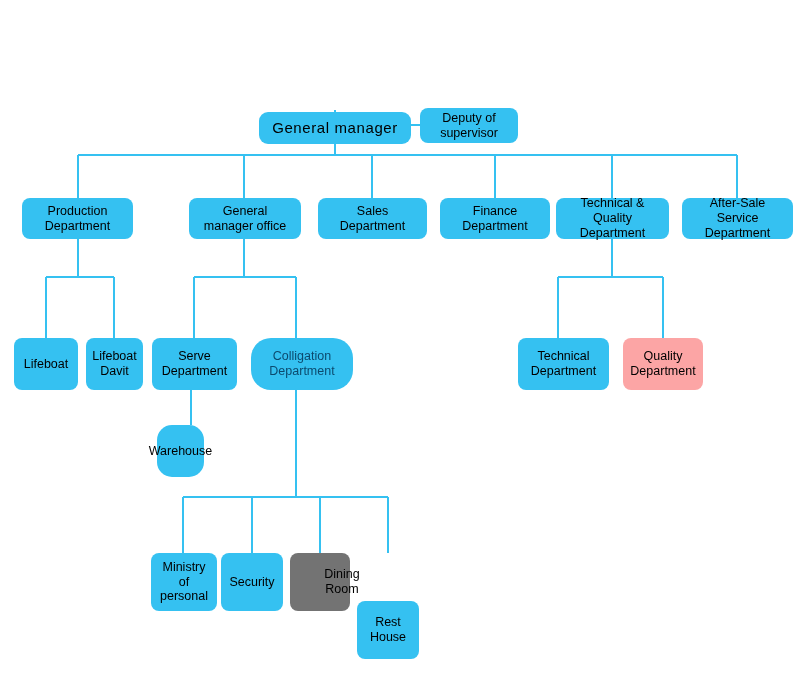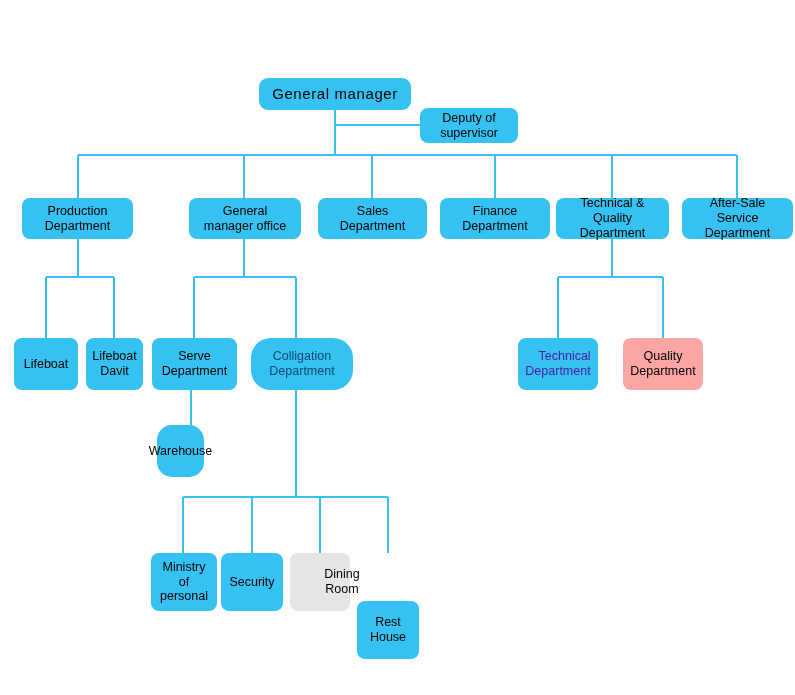--- a/index.html
+++ b/index.html
@@ -43,6 +43,7 @@
     font-size: 15px;
     letter-spacing: 0.6px;
     border-radius: 9px;
+    margin-top: 34px;
   }
 </style>
 </head>

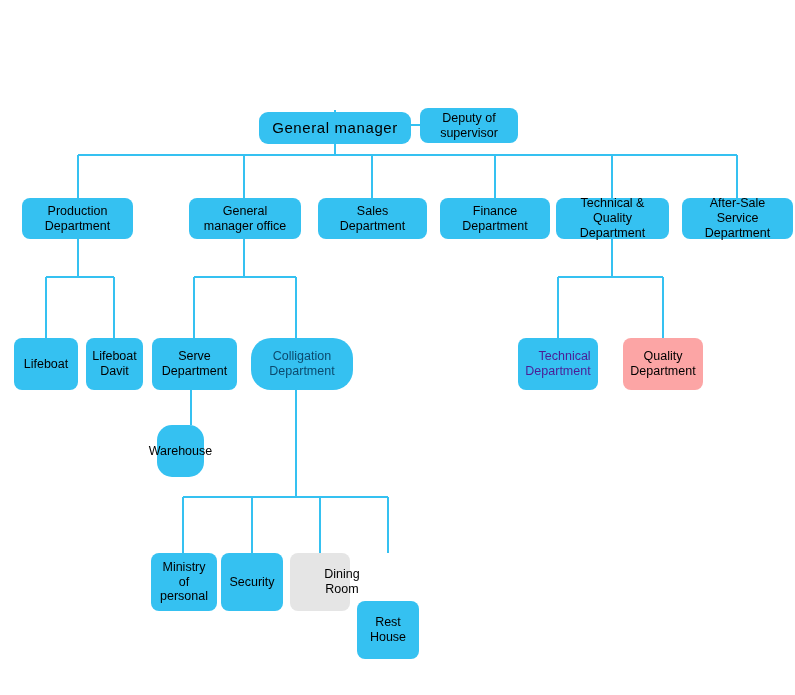--- a/index.html
+++ b/index.html
@@ -103,7 +103,7 @@
 Department</div>
       <div class="node" style="left: 251px; top: 338px; width: 102px; height: 52px; background: rgb(53, 193, 241); color: #0c4a6e; border-radius: 20px;">Colligation
 Department</div>
-      <div class="node" style="left: 518px; top: 338px; width: 80px; height: 52px; background: rgb(53, 193, 241); color: #4c1d95; text-align: right;">Technical
+      <div class="node" style="left: 518px; top: 338px; width: 91px; height: 52px; background: rgb(53, 193, 241); color: #000000;">Technical
 Department</div>
       <div class="node" style="left: 623px; top: 338px; width: 80px; height: 52px; background: #fca5a5; color: rgb(0, 0, 0);">Quality
 Department</div>

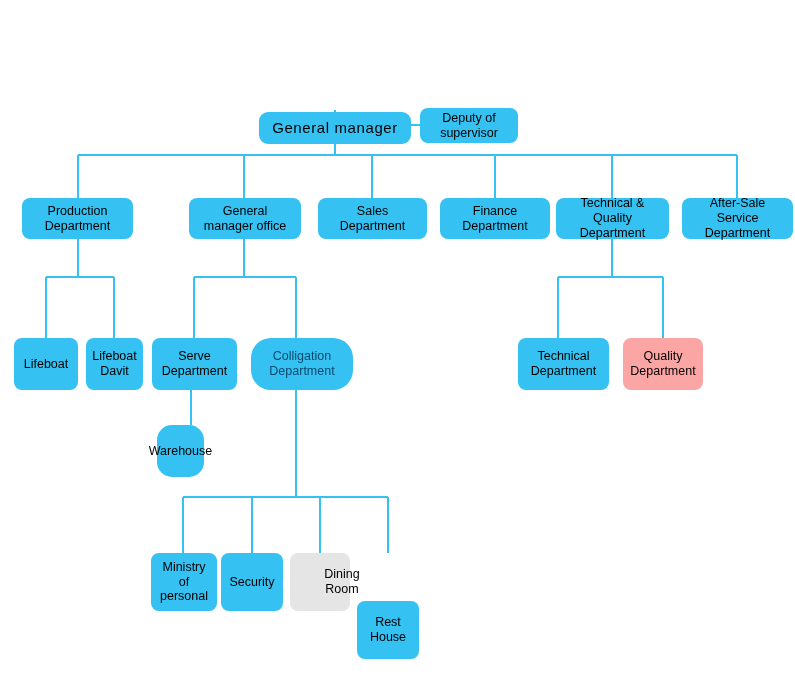--- a/index.html
+++ b/index.html
@@ -111,7 +111,7 @@
       <div class="node" style="left: 151px; top: 553px; width: 66px; height: 58px; background: rgb(53, 193, 241); color: rgb(0, 0, 0);">Ministry
 of  personal</div>
       <div class="node" style="left: 221px; top: 553px; width: 62px; height: 58px; background: rgb(53, 193, 241); color: rgb(0, 0, 0);">Security</div>
-      <div class="node" style="left: 290px; top: 553px; width: 60px; height: 58px; background: #e5e5e5; color: rgb(0, 0, 0); padding-left: 48px;">Dining
+      <div class="node" style="left: 290px; top: 553px; width: 60px; height: 58px; background: #737373; color: rgb(0, 0, 0); padding-left: 48px;">Dining
 Room</div>
       <div class="node" style="left: 357px; top: 553px; width: 62px; height: 58px; background: rgb(53, 193, 241); color: rgb(0, 0, 0); margin-top: 48px;">Rest
 House</div>

